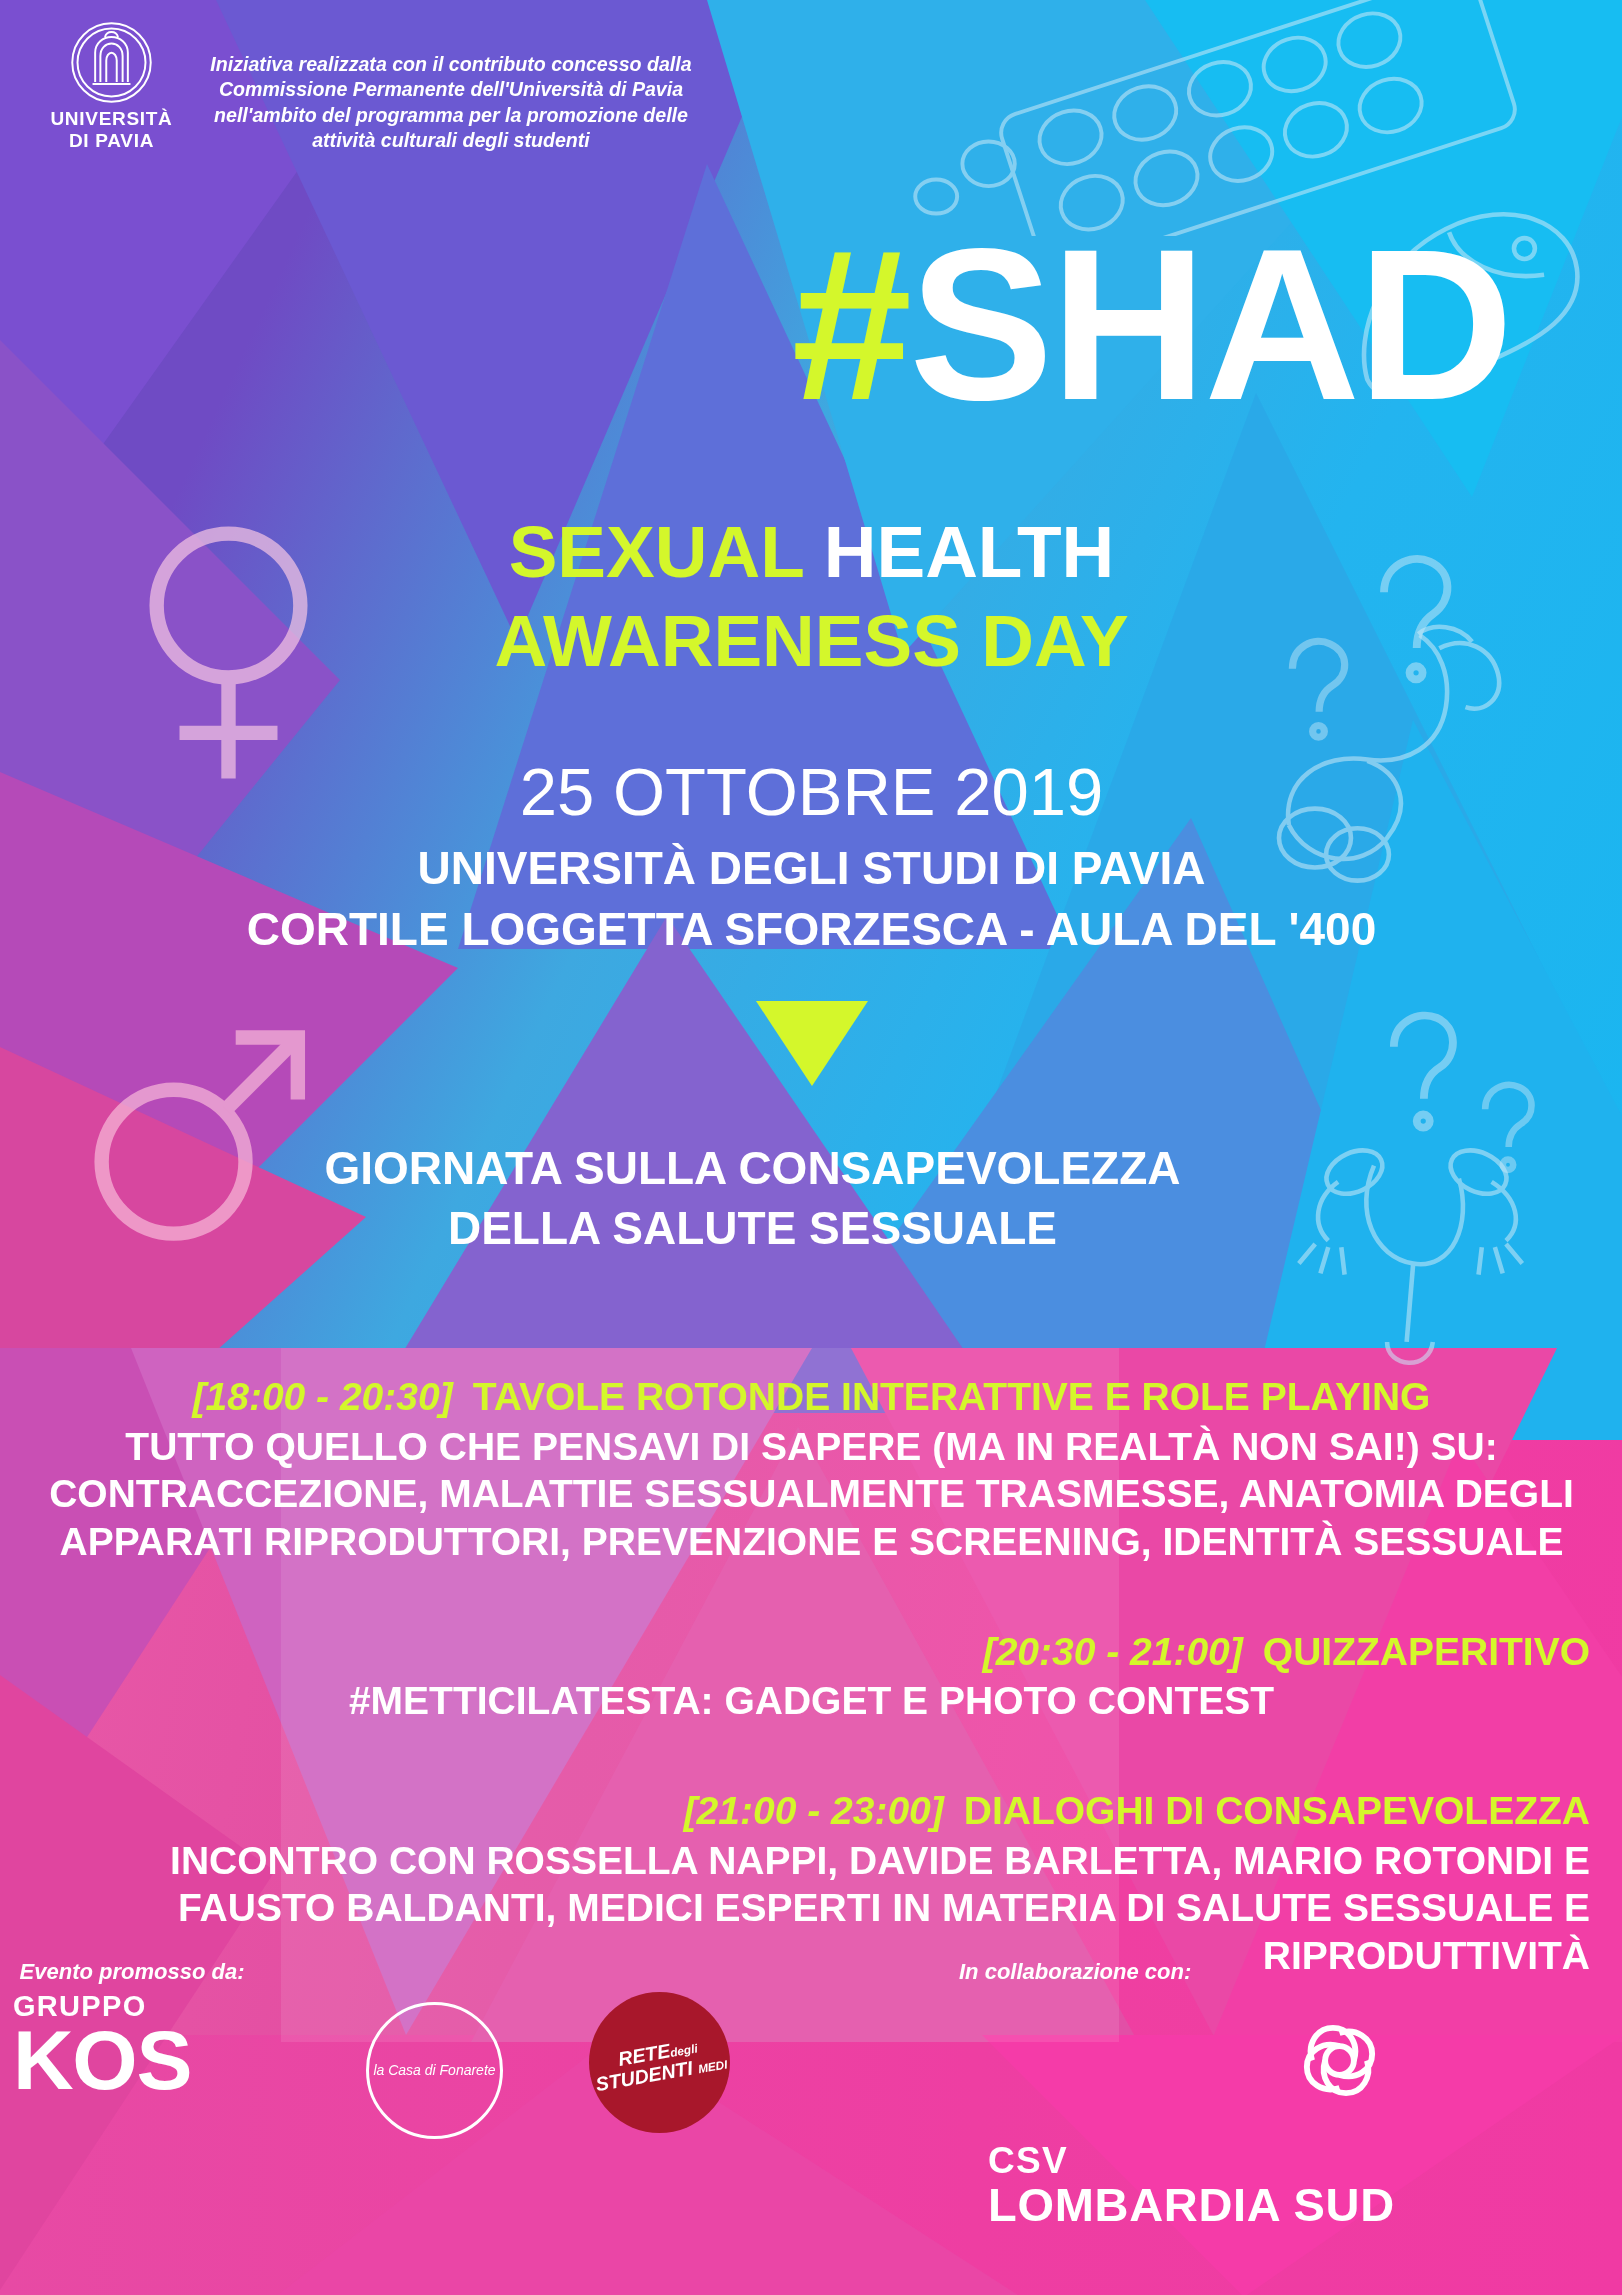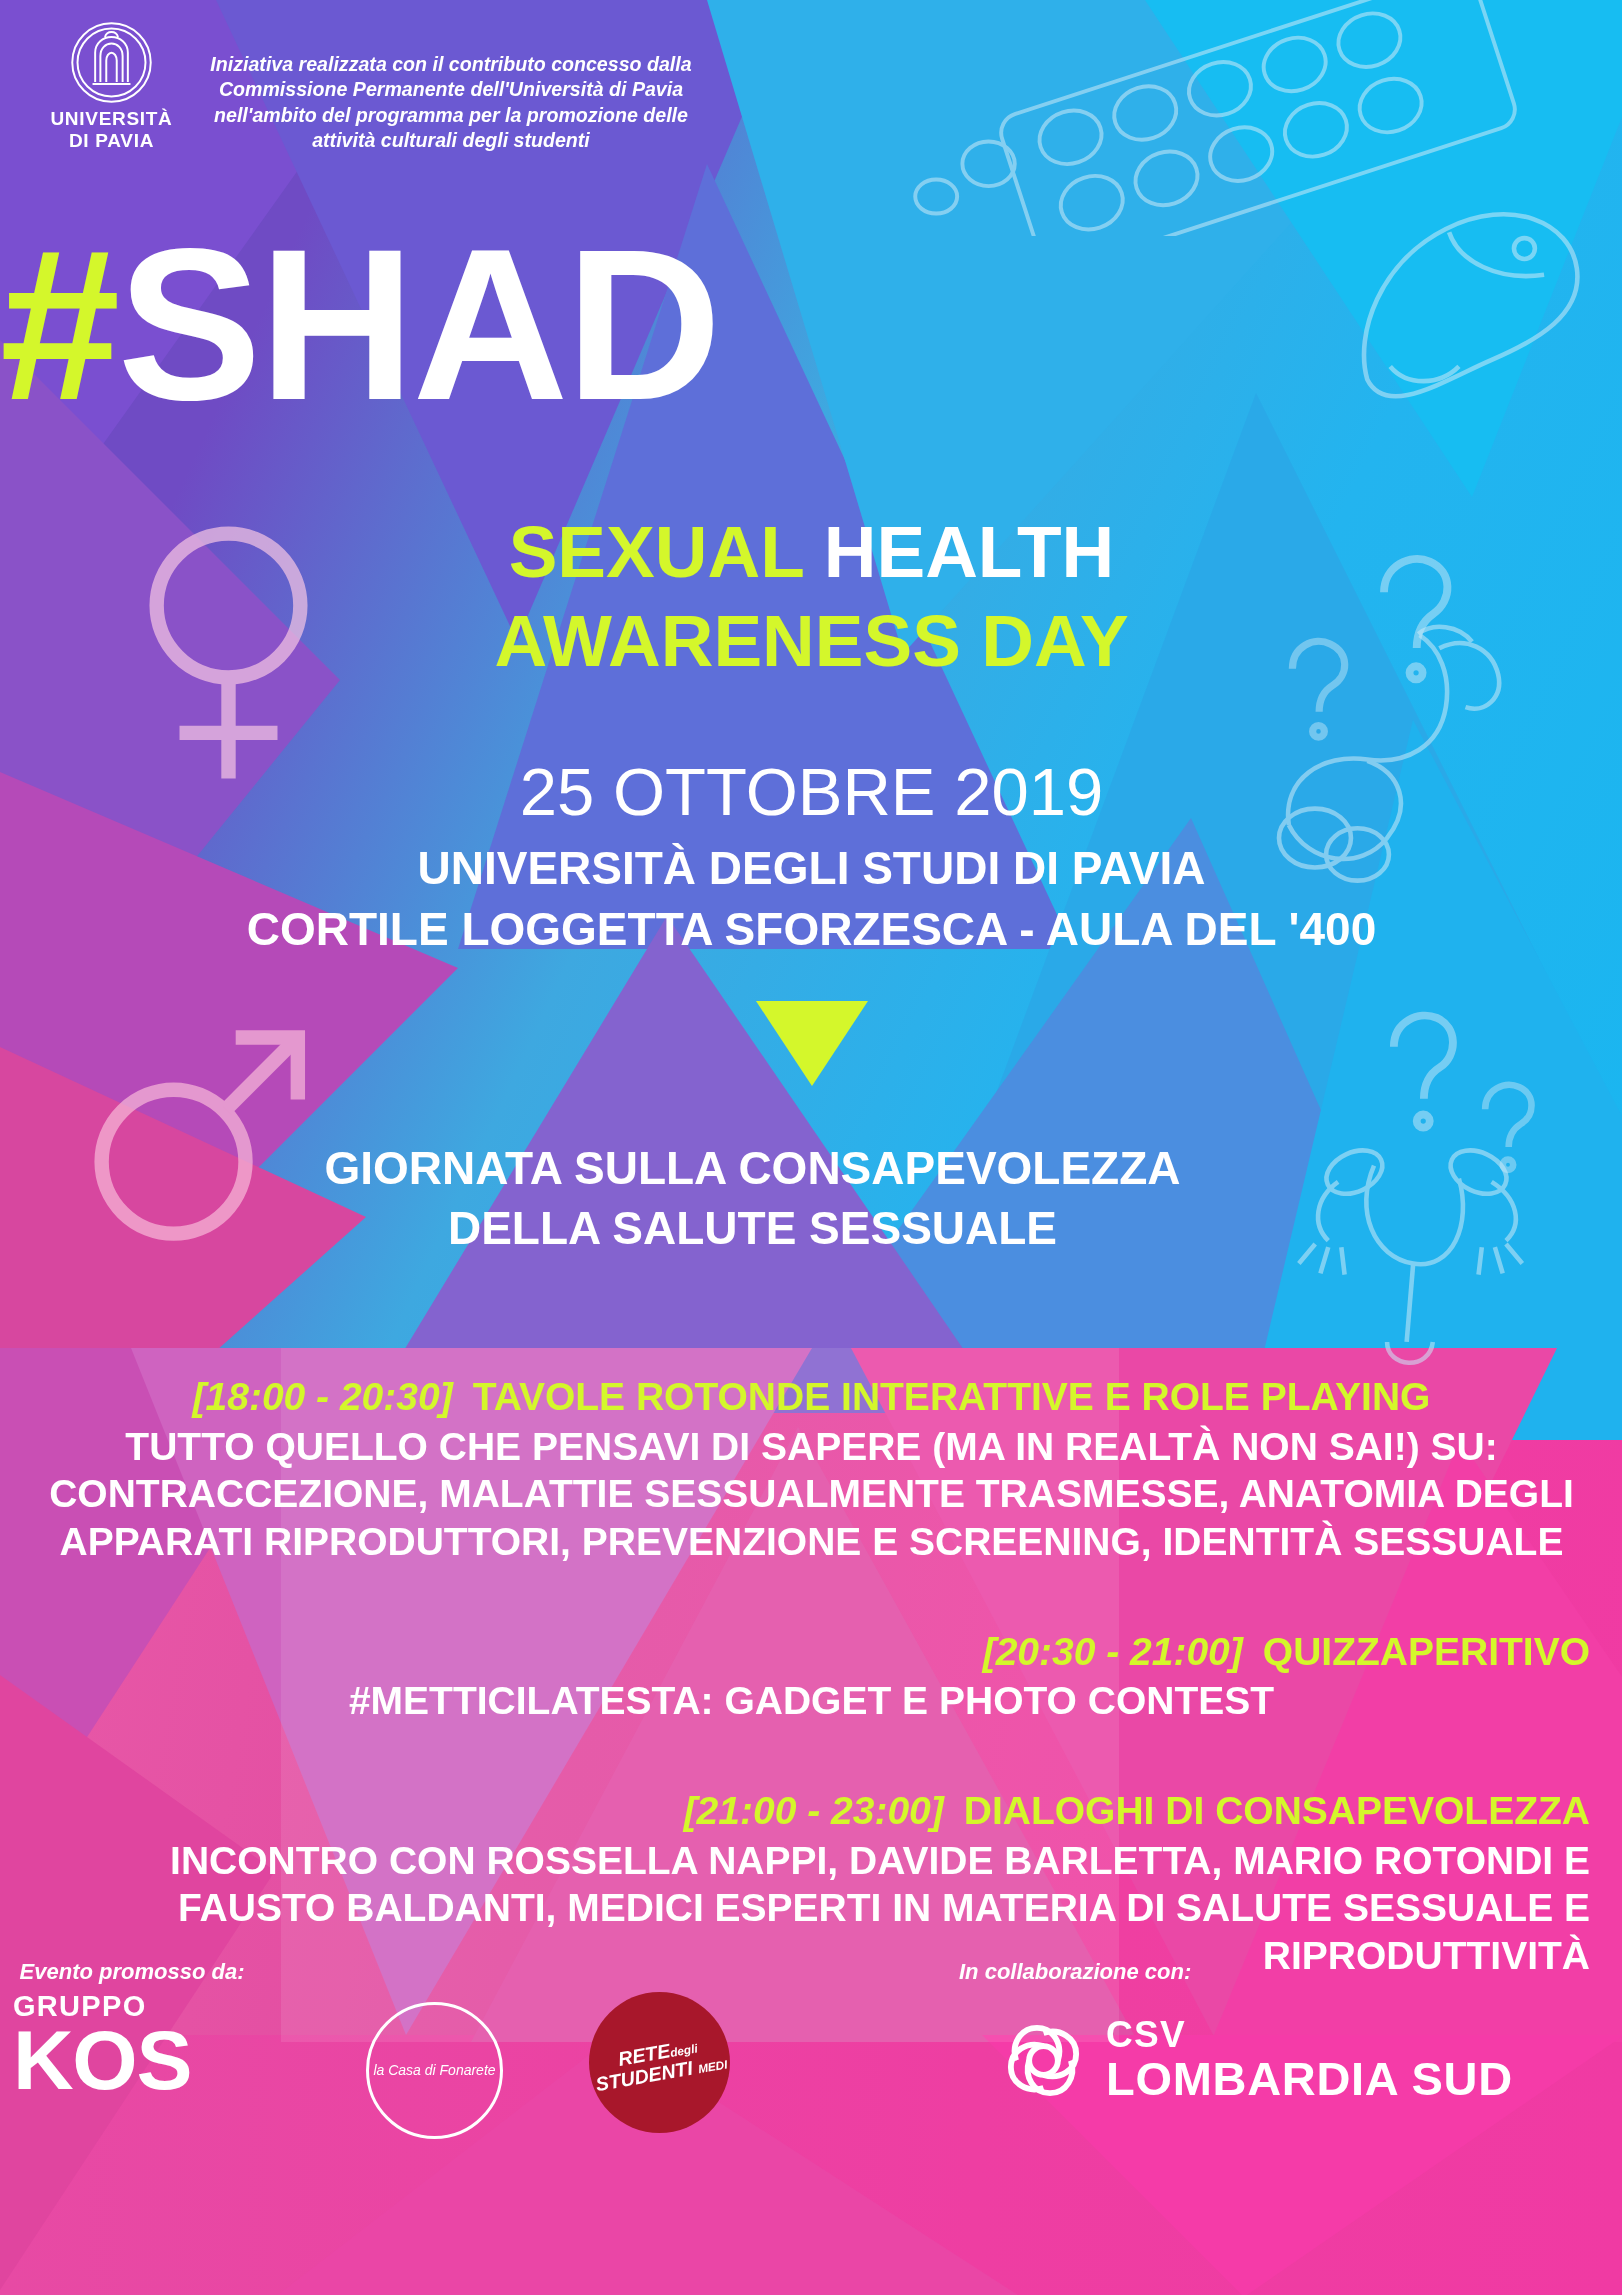--- a/index.html
+++ b/index.html
@@ -60,7 +60,7 @@
   
   .shad {
     position: absolute; left: 0; top: 216px; width: 1511px;
-    text-align: left; font-size: 216px; font-weight: 700;
+    text-align: right; font-size: 216px; font-weight: 700;
     letter-spacing: -2.6px; line-height: 1; color: #ffffff;
   }
   .shad .hash { color: #d4f72b; }

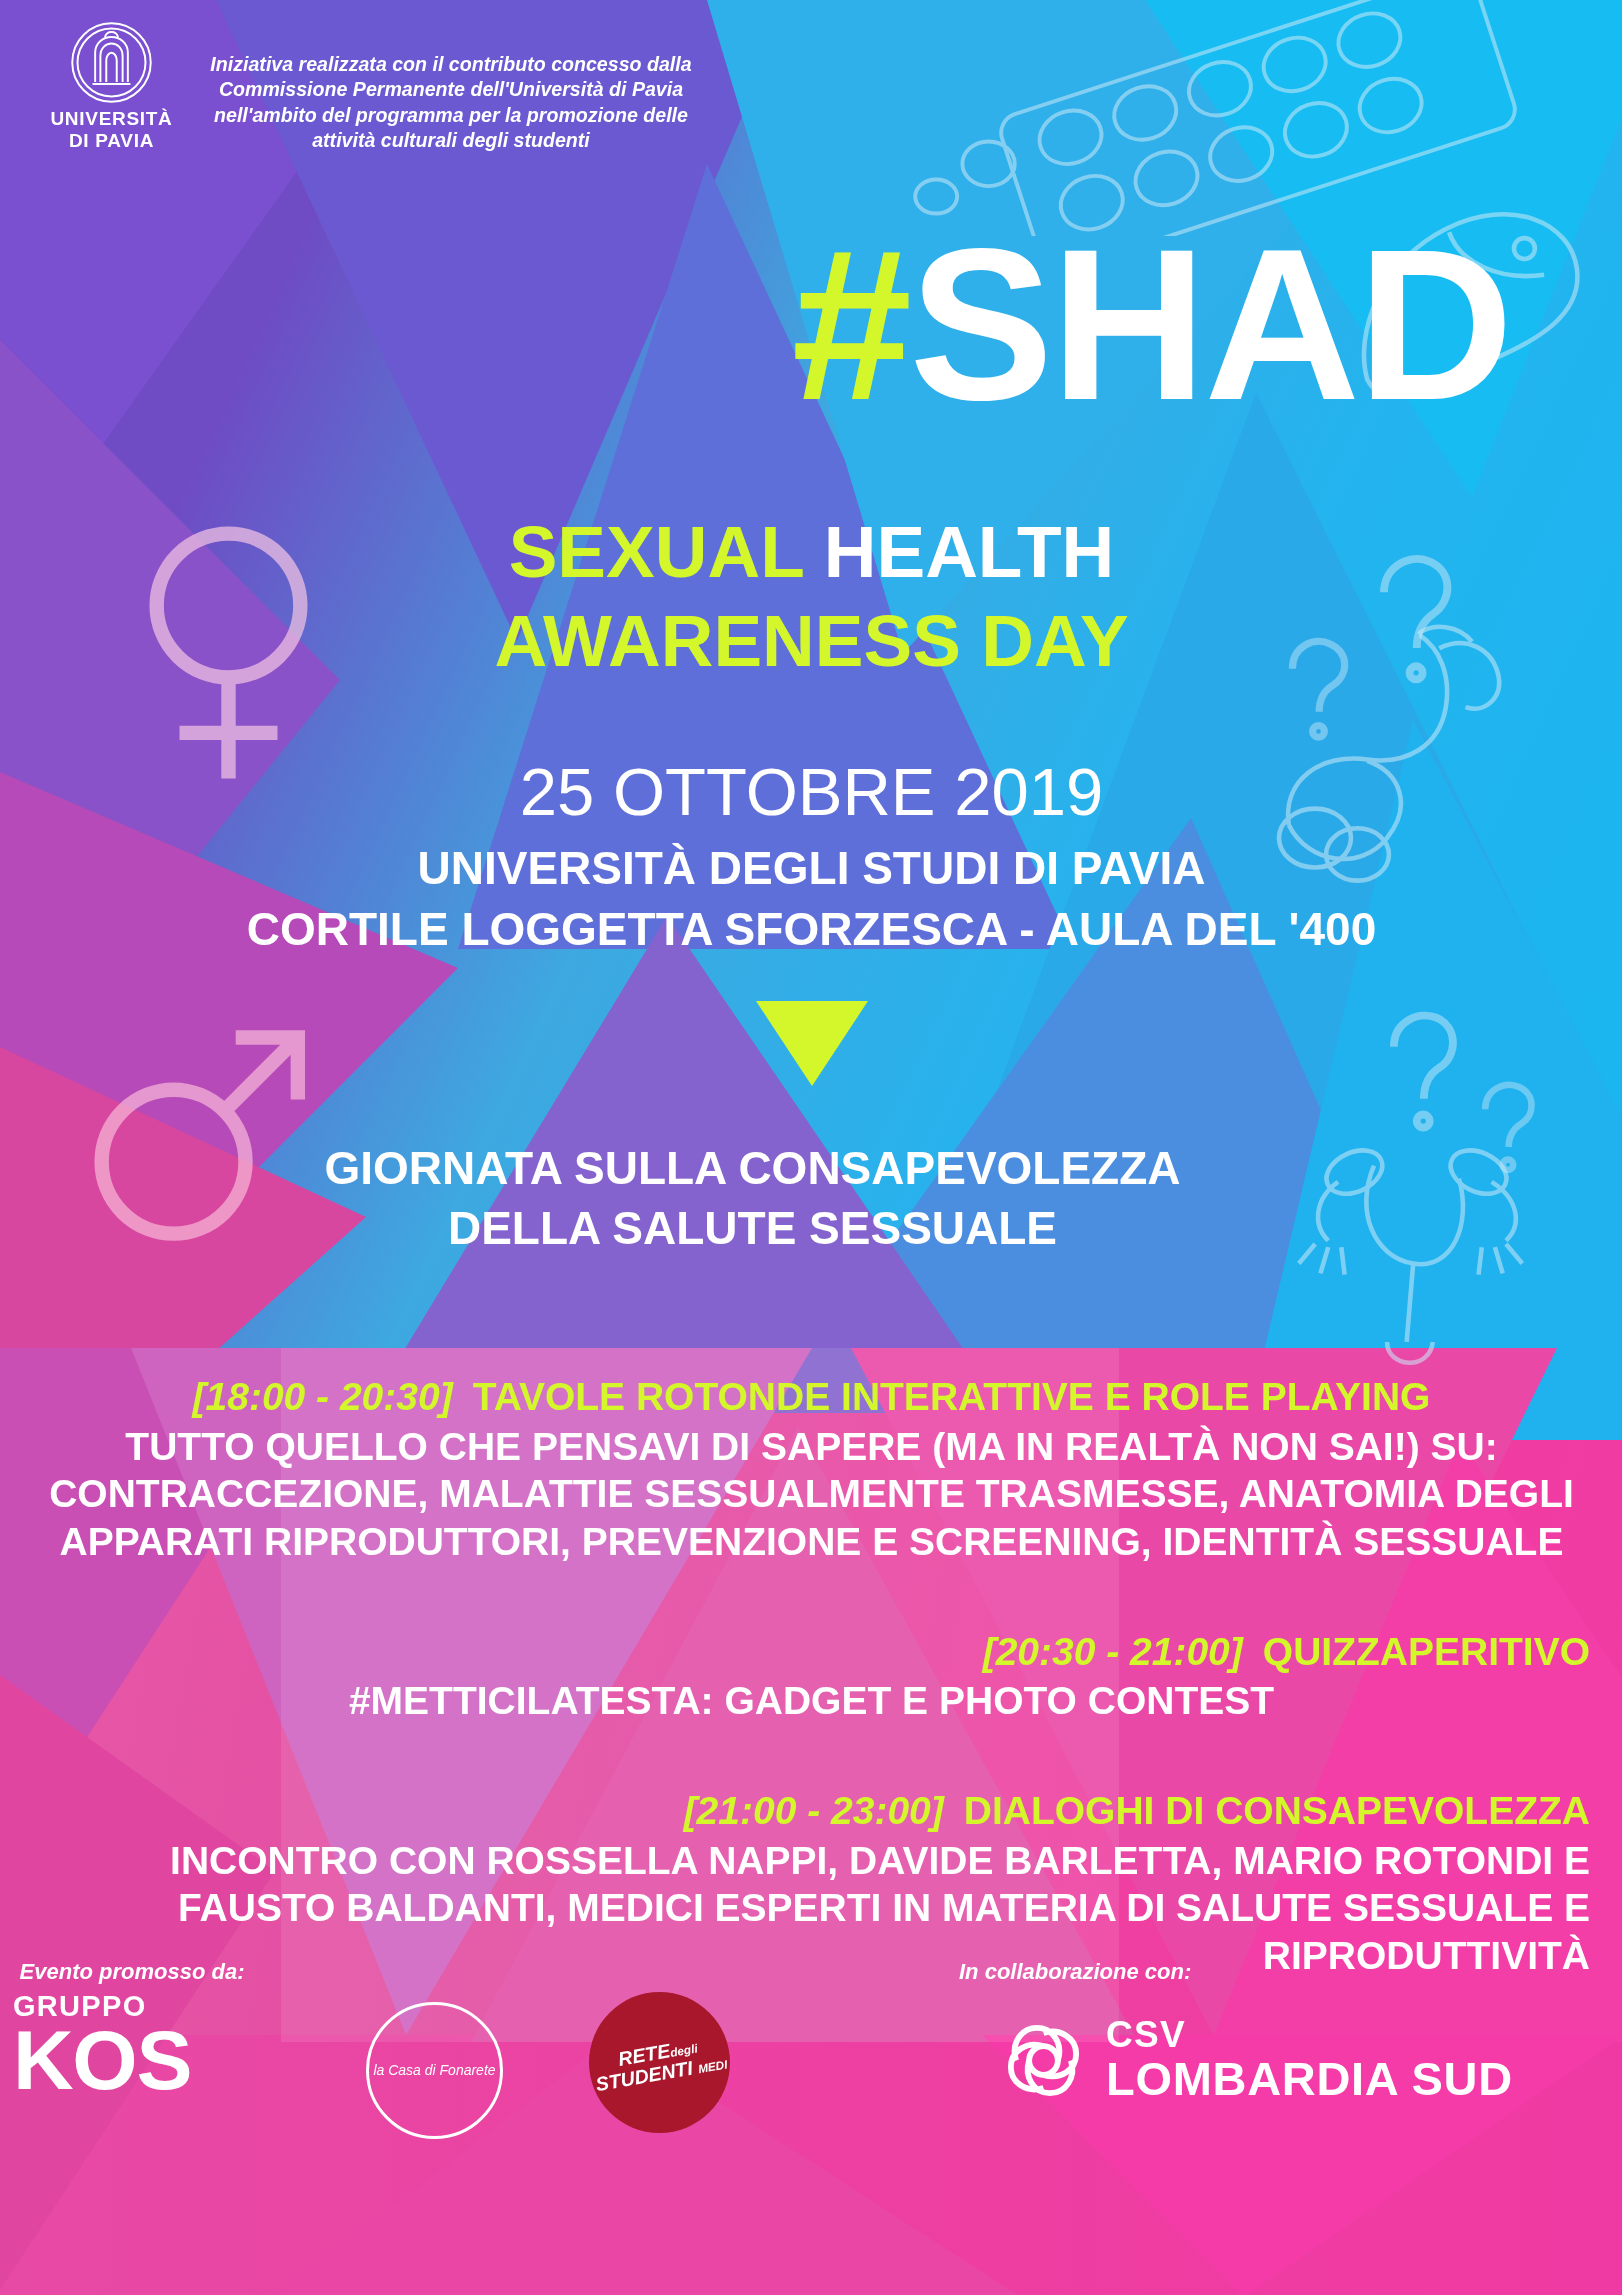--- a/index.html
+++ b/index.html
@@ -153,7 +153,7 @@
 
   .csv {
     position: absolute; left: 988px; top: 59px; color: #ffffff;
-    display: flex; align-items: center; gap: 7px;
+    display: flex; align-items: flex-end; gap: 26px; flex-direction: column;
   }
   .csv .mark { width: 111px; height: 111px; }
   .csv .words .csv-top { font-size: 37px; font-weight: 700; letter-spacing: 1.3px; line-height: 1; }

